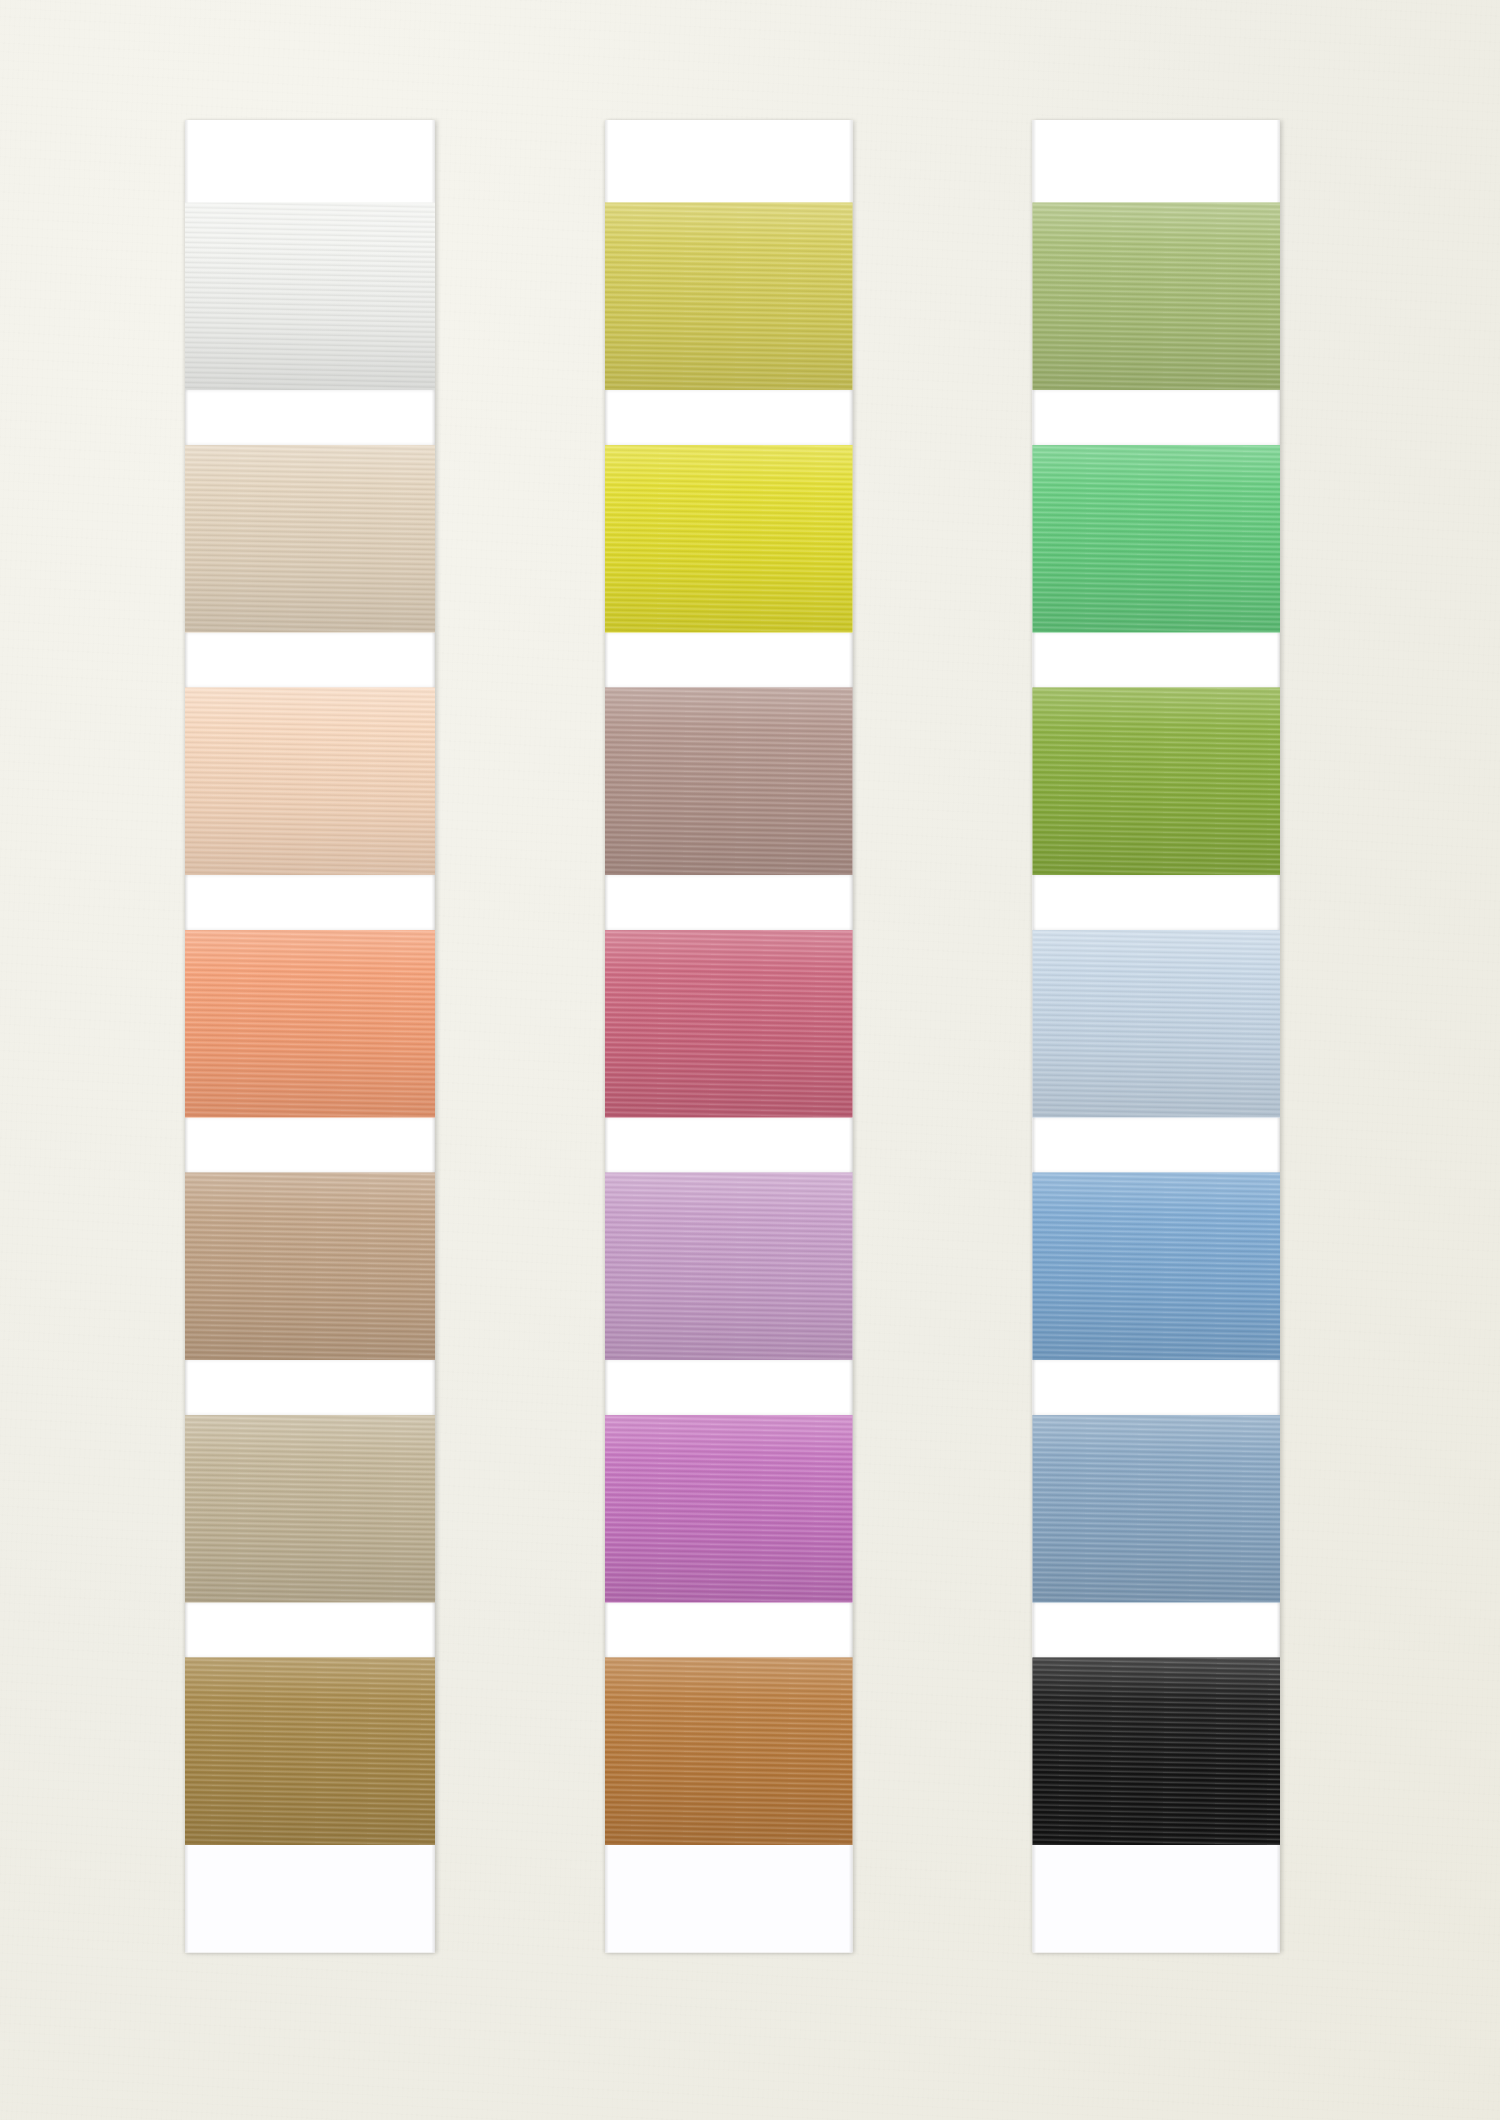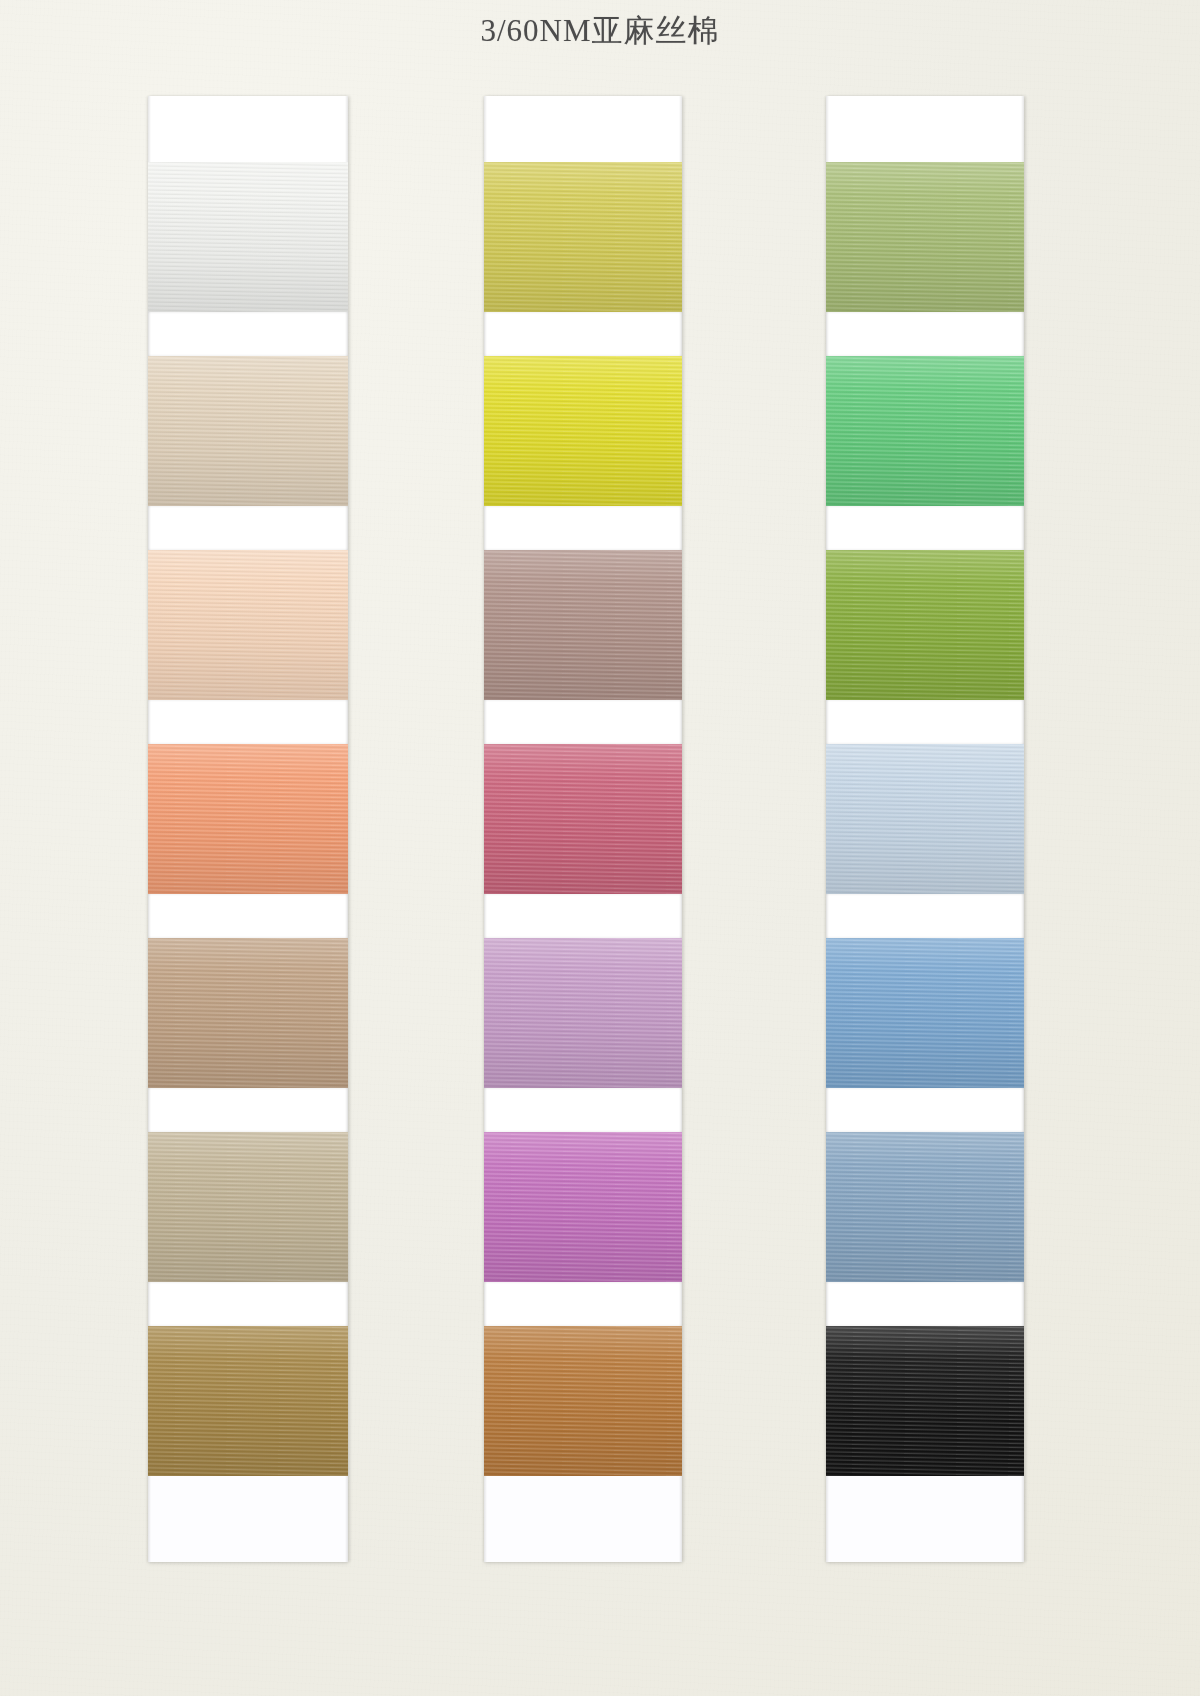--- a/index.html
+++ b/index.html
@@ -110,7 +110,6 @@
 <div class="grain"></div>
 
 <header>
-  <div class="title">3/60NM亚麻丝棉</div>
 </header>
 
 <div class="board">

